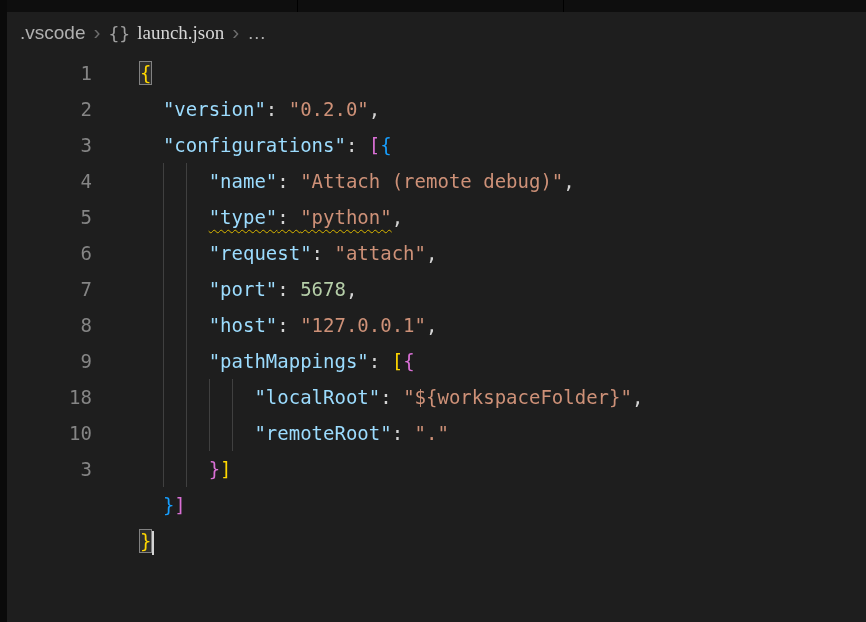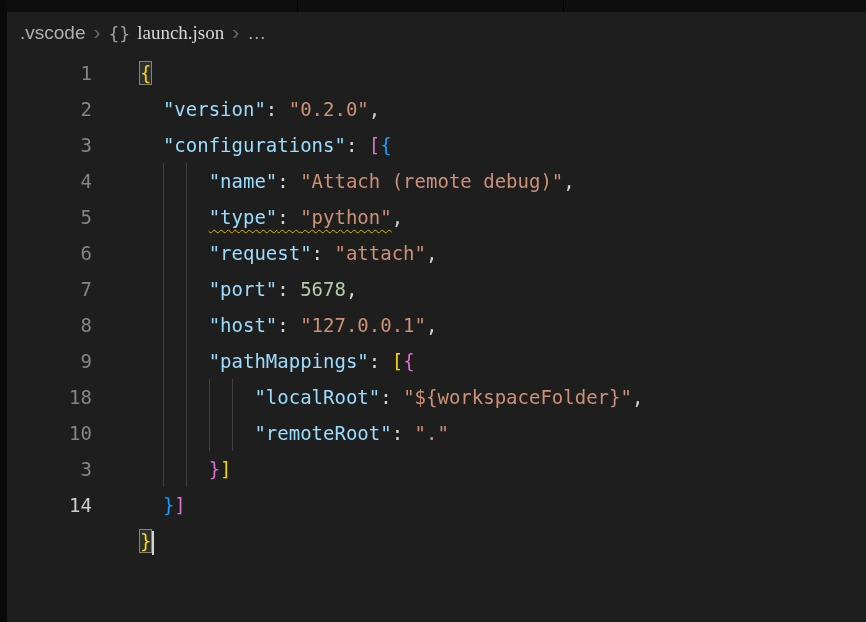--- a/index.html
+++ b/index.html
@@ -98,7 +98,6 @@
         <div class="ln">18</div>
         <div class="ln">10</div>
         <div class="ln">3</div>
-        <div class="ln active">14</div>
       </div>
     <div class="code" id="code"><div class="indent-guide" style="left: 2ch; top: 108px; height: 324px;"></div><div class="indent-guide" style="left: 4ch; top: 108px; height: 324px;"></div><div class="indent-guide" style="left: 6ch; top: 324px; height: 72px;"></div><div class="indent-guide" style="left: 8ch; top: 324px; height: 72px;"></div><div class="code-line"><span></span><span class="match" style="color: rgb(255, 215, 0);">{</span></div><div class="code-line"><span>  </span><span style="color: rgb(156, 220, 254);">"version"</span><span style="color: rgb(212, 212, 212);">: </span><span style="color: rgb(206, 145, 120);">"0.2.0"</span><span style="color: rgb(212, 212, 212);">,</span></div><div class="code-line"><span>  </span><span style="color: rgb(156, 220, 254);">"configurations"</span><span style="color: rgb(212, 212, 212);">: </span><span style="color: rgb(218, 112, 214);">[</span><span style="color: rgb(23, 159, 255);">{</span></div><div class="code-line"><span>      </span><span style="color: rgb(156, 220, 254);">"name"</span><span style="color: rgb(212, 212, 212);">: </span><span style="color: rgb(206, 145, 120);">"Attach (remote debug)"</span><span style="color: rgb(212, 212, 212);">,</span></div><div class="code-line"><span>      </span><span class="squiggle"><span style="color: rgb(156, 220, 254);">"type"</span><span style="color: rgb(212, 212, 212);">: </span><span style="color: rgb(206, 145, 120);">"python"</span></span><span style="color: rgb(212, 212, 212);">,</span></div><div class="code-line"><span>      </span><span style="color: rgb(156, 220, 254);">"request"</span><span style="color: rgb(212, 212, 212);">: </span><span style="color: rgb(206, 145, 120);">"attach"</span><span style="color: rgb(212, 212, 212);">,</span></div><div class="code-line"><span>      </span><span style="color: rgb(156, 220, 254);">"port"</span><span style="color: rgb(212, 212, 212);">: </span><span style="color: rgb(181, 206, 168);">5678</span><span style="color: rgb(212, 212, 212);">,</span></div><div class="code-line"><span>      </span><span style="color: rgb(156, 220, 254);">"host"</span><span style="color: rgb(212, 212, 212);">: </span><span style="color: rgb(206, 145, 120);">"127.0.0.1"</span><span style="color: rgb(212, 212, 212);">,</span></div><div class="code-line"><span>      </span><span style="color: rgb(156, 220, 254);">"pathMappings"</span><span style="color: rgb(212, 212, 212);">: </span><span style="color: rgb(255, 215, 0);">[</span><span style="color: rgb(218, 112, 214);">{</span></div><div class="code-line"><span>          </span><span style="color: rgb(156, 220, 254);">"localRoot"</span><span style="color: rgb(212, 212, 212);">: </span><span style="color: rgb(206, 145, 120);">"${workspaceFolder}"</span><span style="color: rgb(212, 212, 212);">,</span></div><div class="code-line"><span>          </span><span style="color: rgb(156, 220, 254);">"remoteRoot"</span><span style="color: rgb(212, 212, 212);">: </span><span style="color: rgb(206, 145, 120);">"."</span></div><div class="code-line"><span>      </span><span style="color: rgb(218, 112, 214);">}</span><span style="color: rgb(255, 215, 0);">]</span></div><div class="code-line"><span>  </span><span style="color: rgb(23, 159, 255);">}</span><span style="color: rgb(218, 112, 214);">]</span></div><div class="code-line"><span></span><span class="match" style="color: rgb(255, 215, 0);">}</span><span class="cursor"></span></div></div>
   </div>

